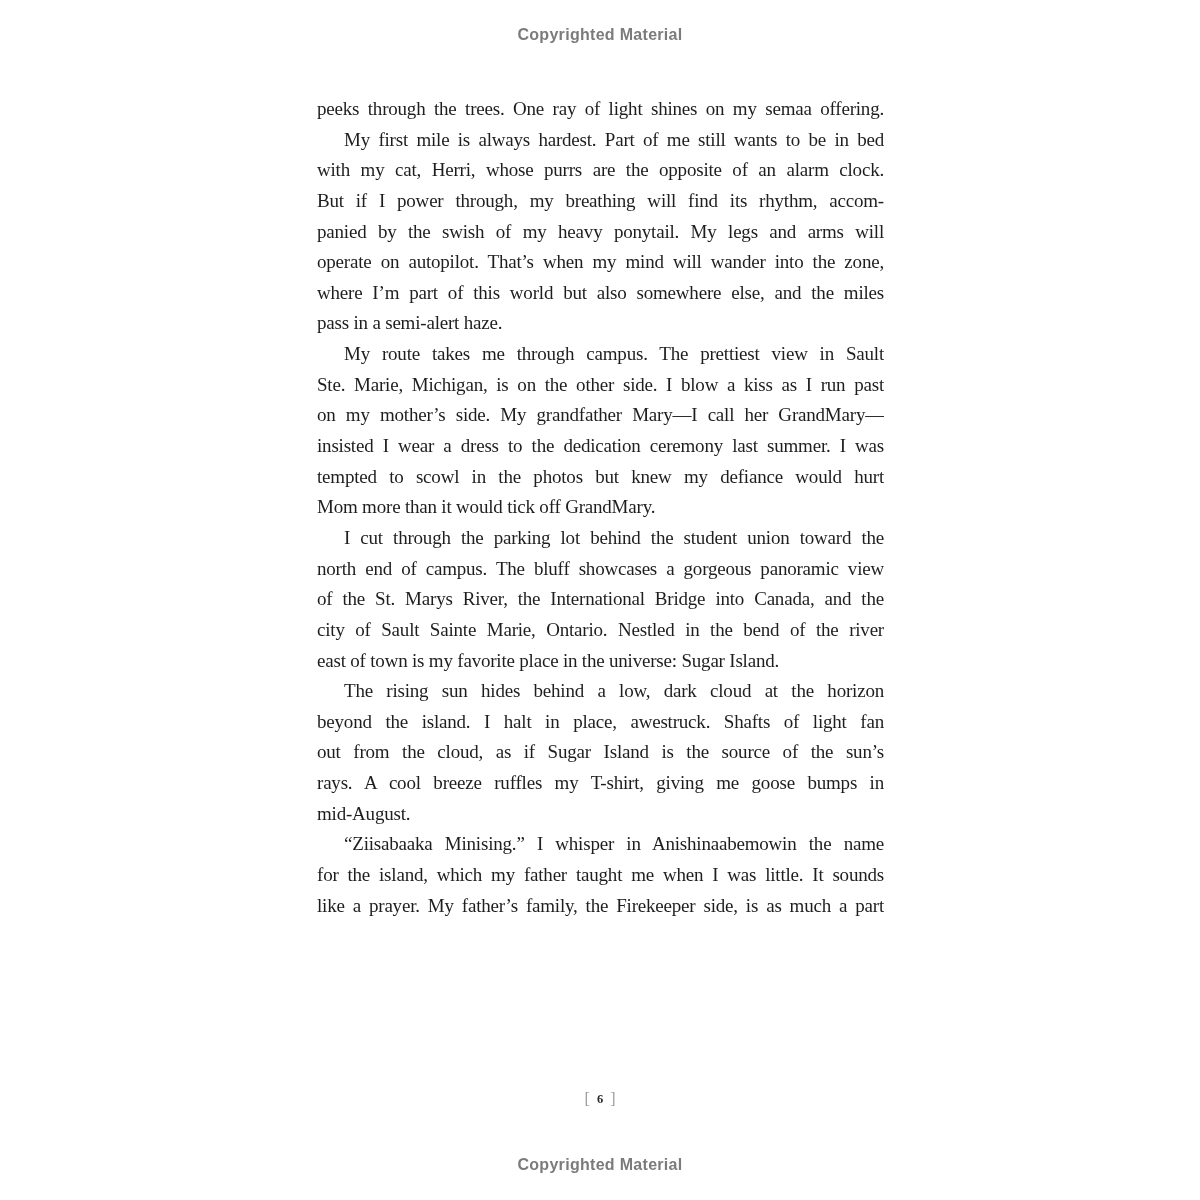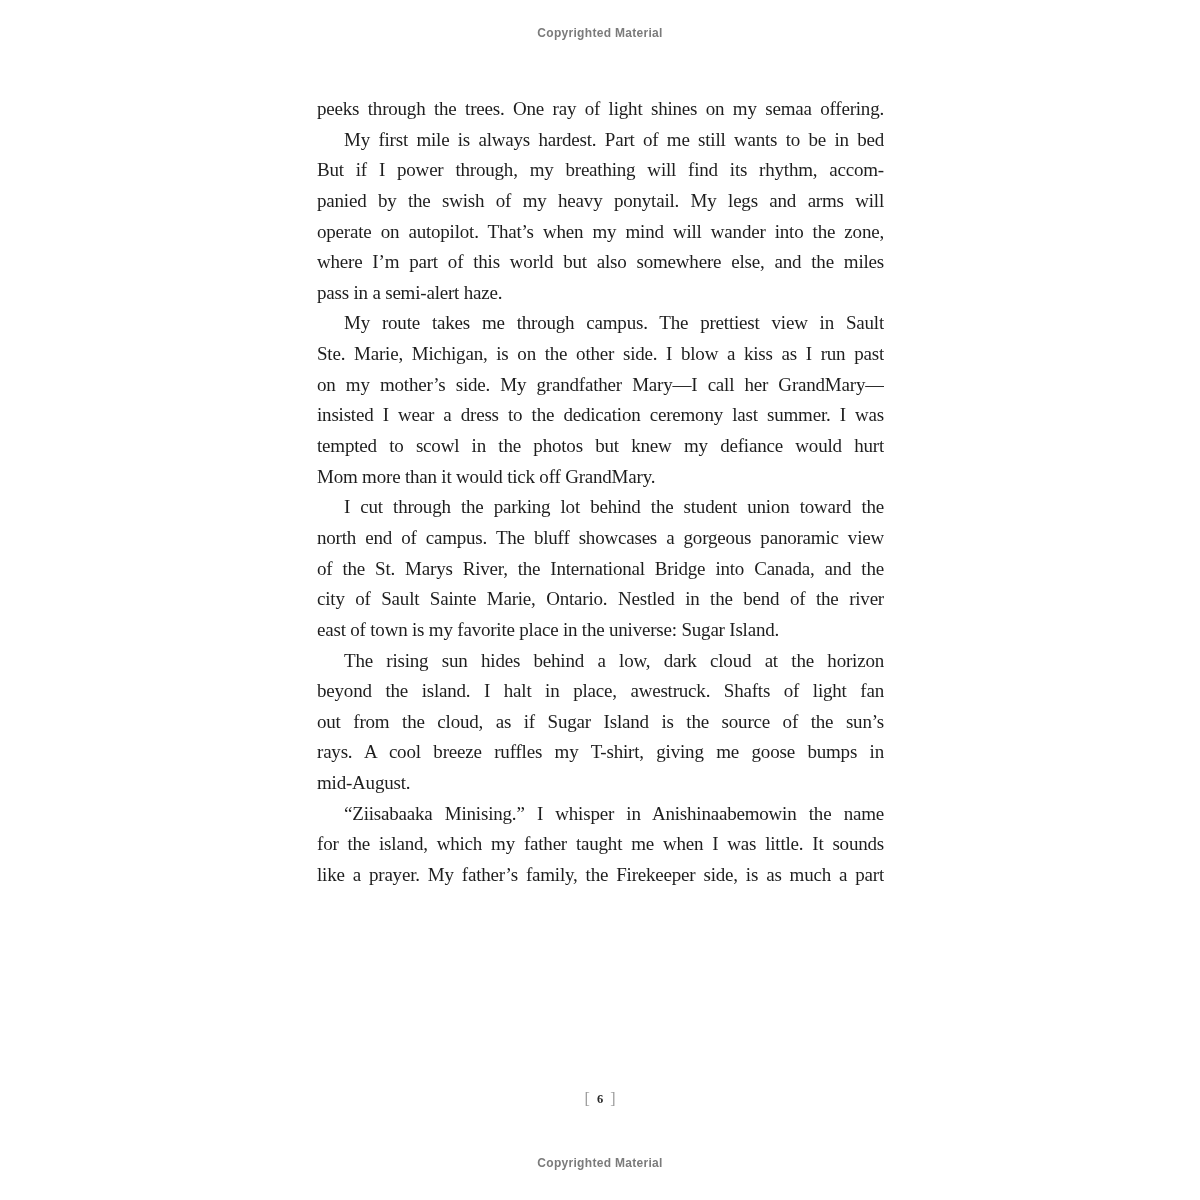--- a/index.html
+++ b/index.html
@@ -15,7 +15,7 @@
     text-align: center;
     font-family: "Liberation Sans", sans-serif;
     font-weight: bold;
-    font-size: 12px;
+    font-size: 16px;
     letter-spacing: 0.3px;
     color: #7b7b7b;
   }

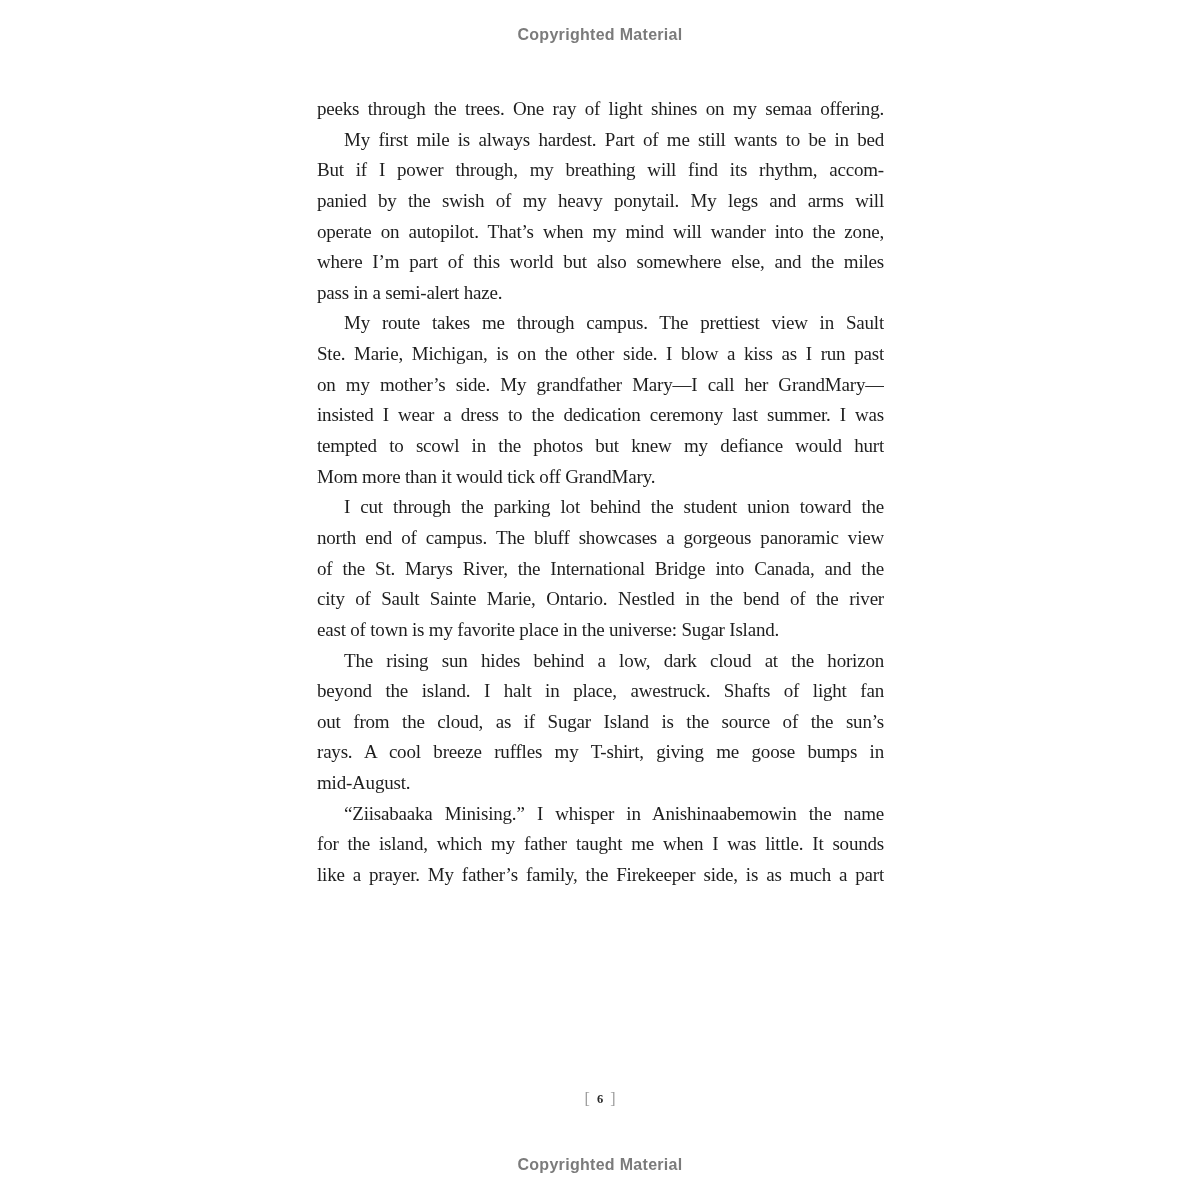--- a/index.html
+++ b/index.html
@@ -70,6 +70,7 @@
     </div>
     <div class="para indented">
       <div class="line"><span>My first mile is always hardest. Part of me still wants to be in bed</span></div>
+      <div class="line"><span>with my cat, Herri, whose purrs are the opposite of an alarm clock.</span></div>
       <div class="line"><span>But if I power through, my breathing will find its rhythm, accom-</span></div>
       <div class="line"><span>panied by the swish of my heavy ponytail. My legs and arms will</span></div>
       <div class="line"><span>operate on autopilot. That’s when my mind will wander into the zone,</span></div>

